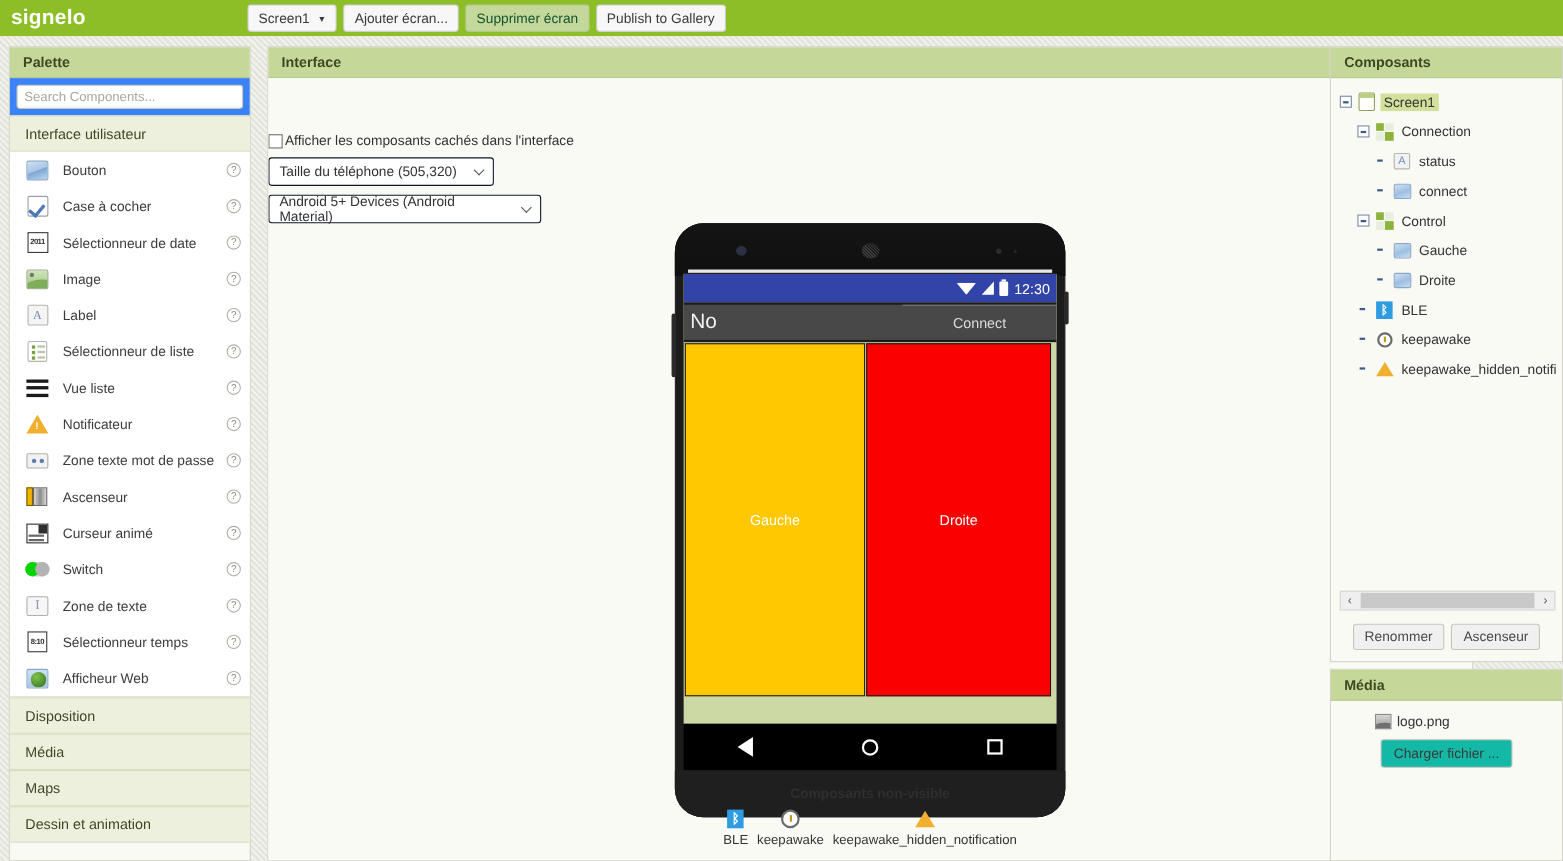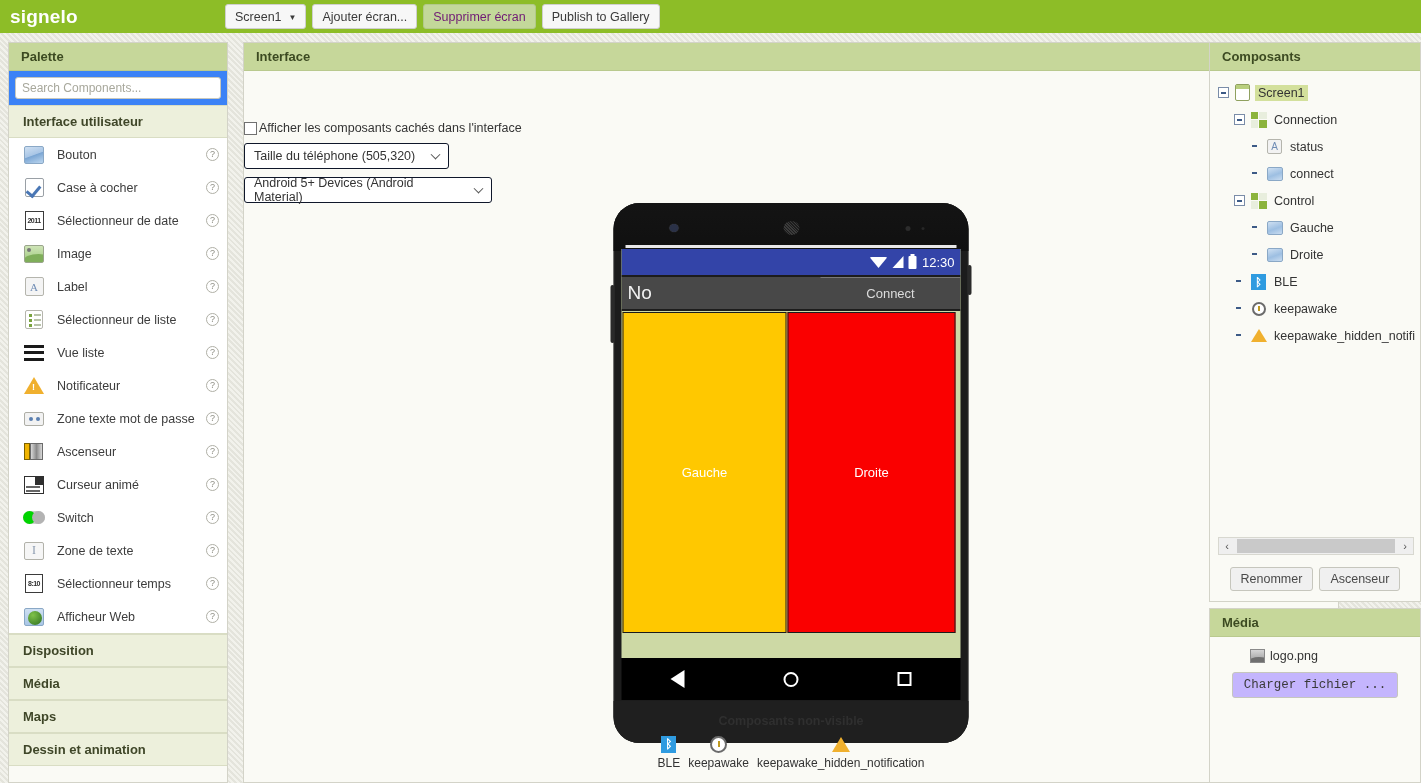--- a/index.html
+++ b/index.html
@@ -40,7 +40,7 @@
   }
   .tbtn.disabled {
     background: #c3d89a;
-    color: #701a75;
+    color: #14532d;
     border-color: #b2c98a;
   }
   .caret {

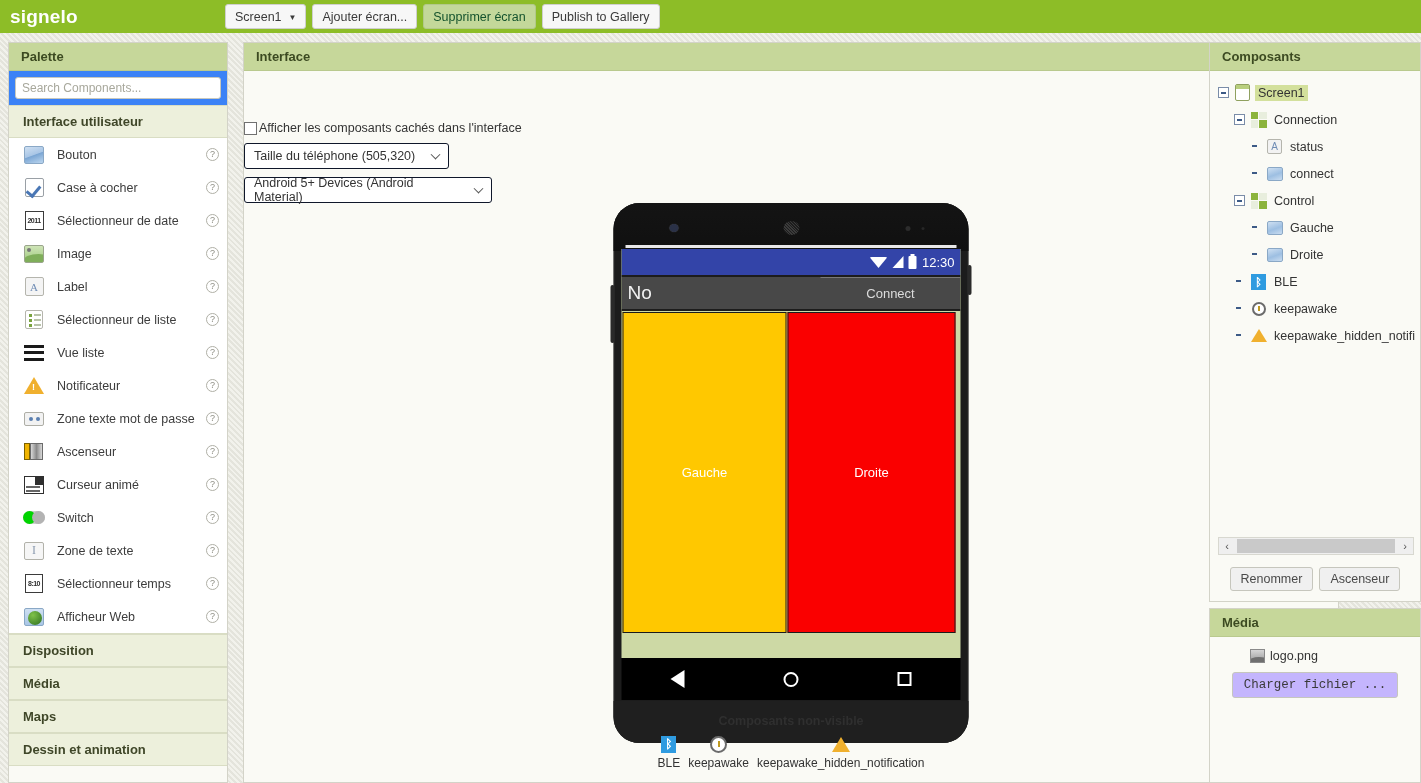--- a/index.html
+++ b/index.html
@@ -89,7 +89,7 @@
     background: #edf0dc;
     border-top: 1px solid #d9ddc4;
     border-bottom: 1px solid #d9ddc4;
-    font-size: 13px; font-weight: bold; color: #3f4628;
+    font-size: 13px; font-weight: normal; color: #3f4628;
     padding: 8px 10px 8px 14px;
   }
   .cat-body { background: #ffffff; border-bottom: 1px solid #d9ddc4; }

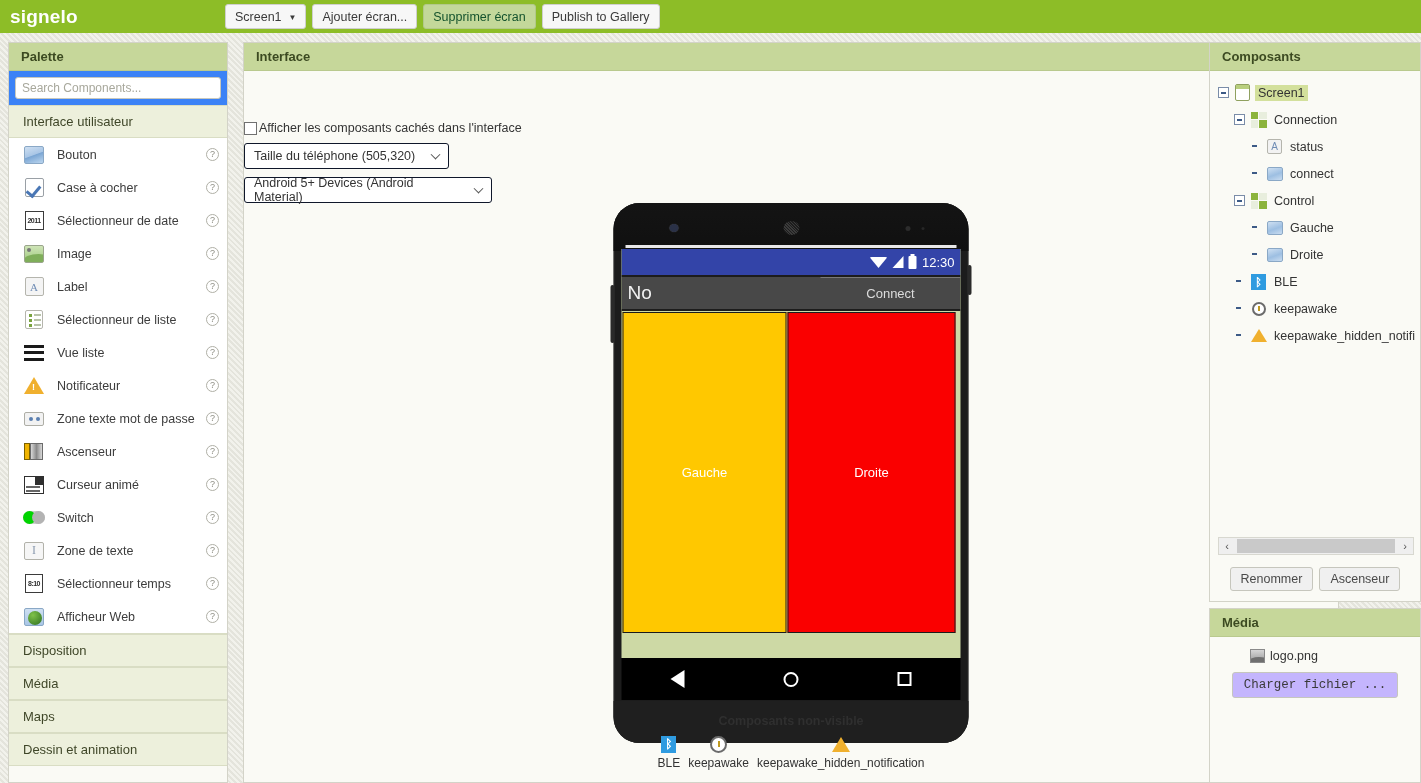--- a/index.html
+++ b/index.html
@@ -329,10 +329,10 @@
   .ico-media:after{content:"";position:absolute;left:-2px;bottom:-3px;width:20px;height:8px;background:#6f6f6f;border-radius:50% 50% 0 0;}
   #media-upload {
     margin-top: 9px;
-    background:#c4b5fd; border:1px solid #c6c6bd; border-radius:3px;
+    background:#14b8a6; border:1px solid #c6c6bd; border-radius:3px;
     font-size:12.5px; color:#3a3a3a; padding:5px 11px; cursor:pointer;
     display:inline-block;
-    font-family:Liberation Mono, monospace;
+    font-family:Liberation Sans, sans-serif;
   }
 </style>
 </head>

